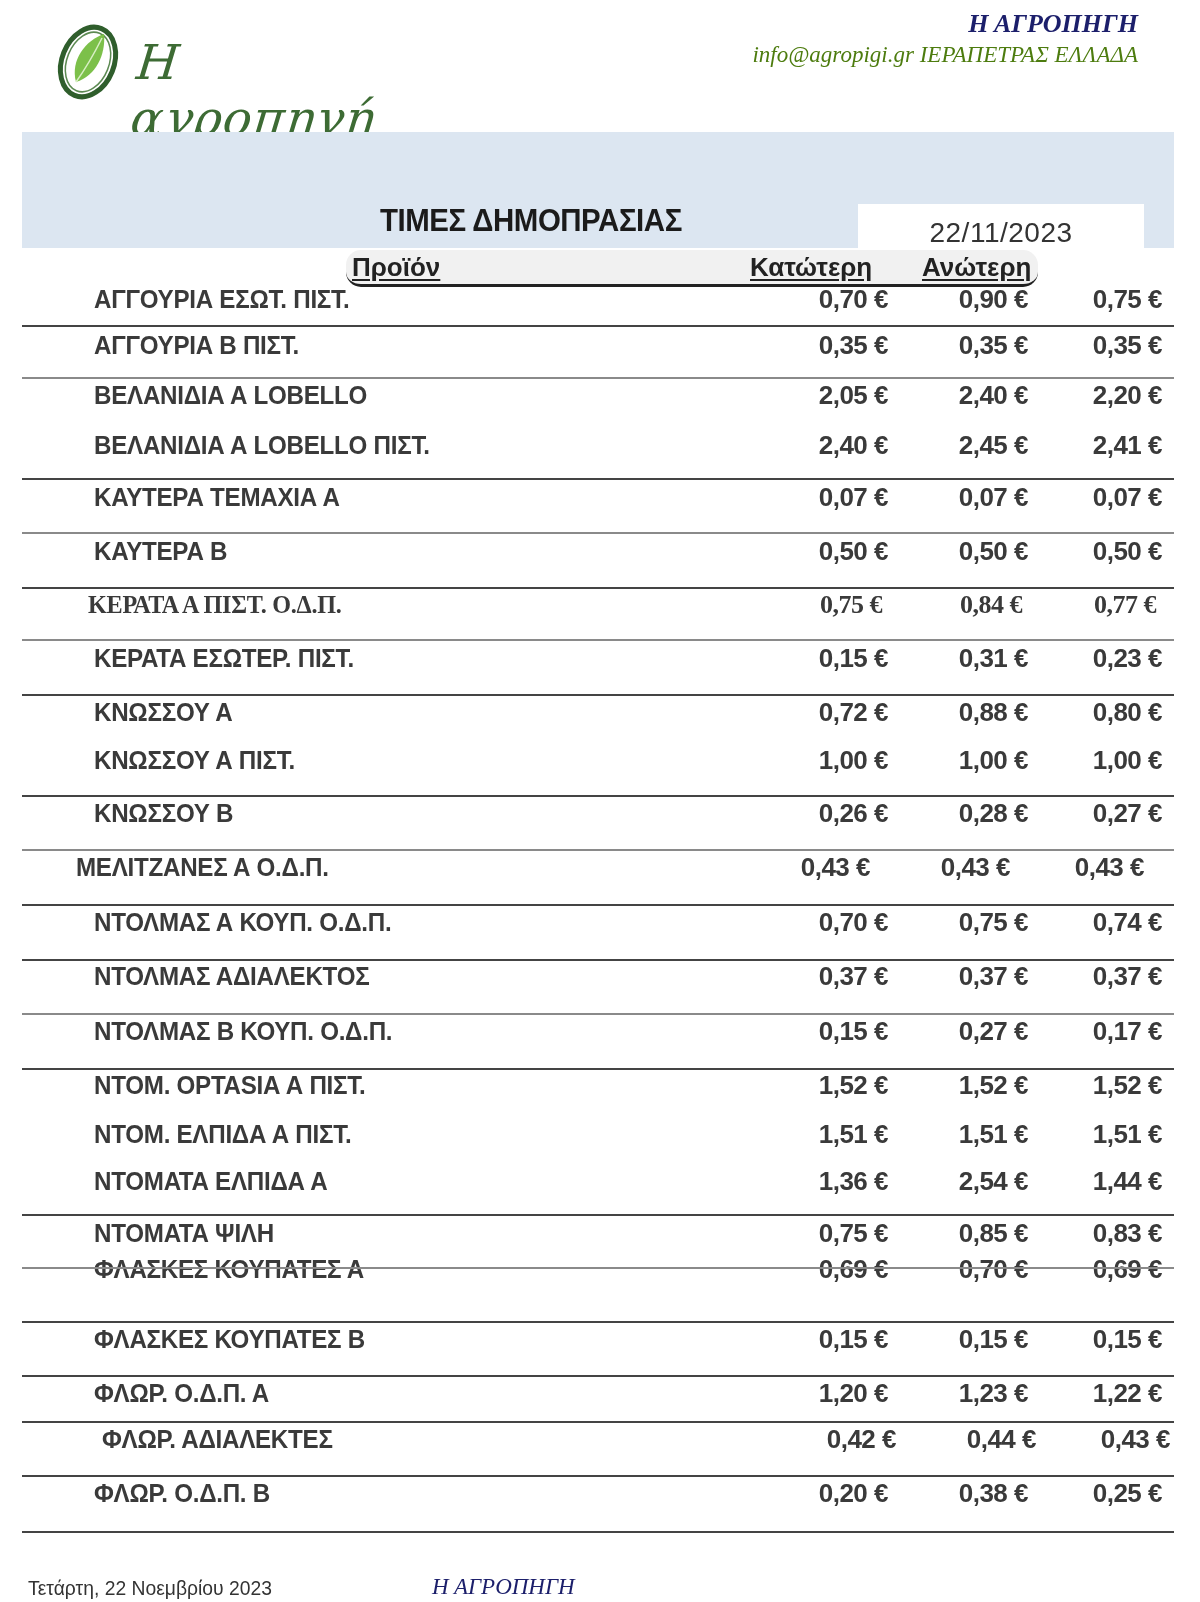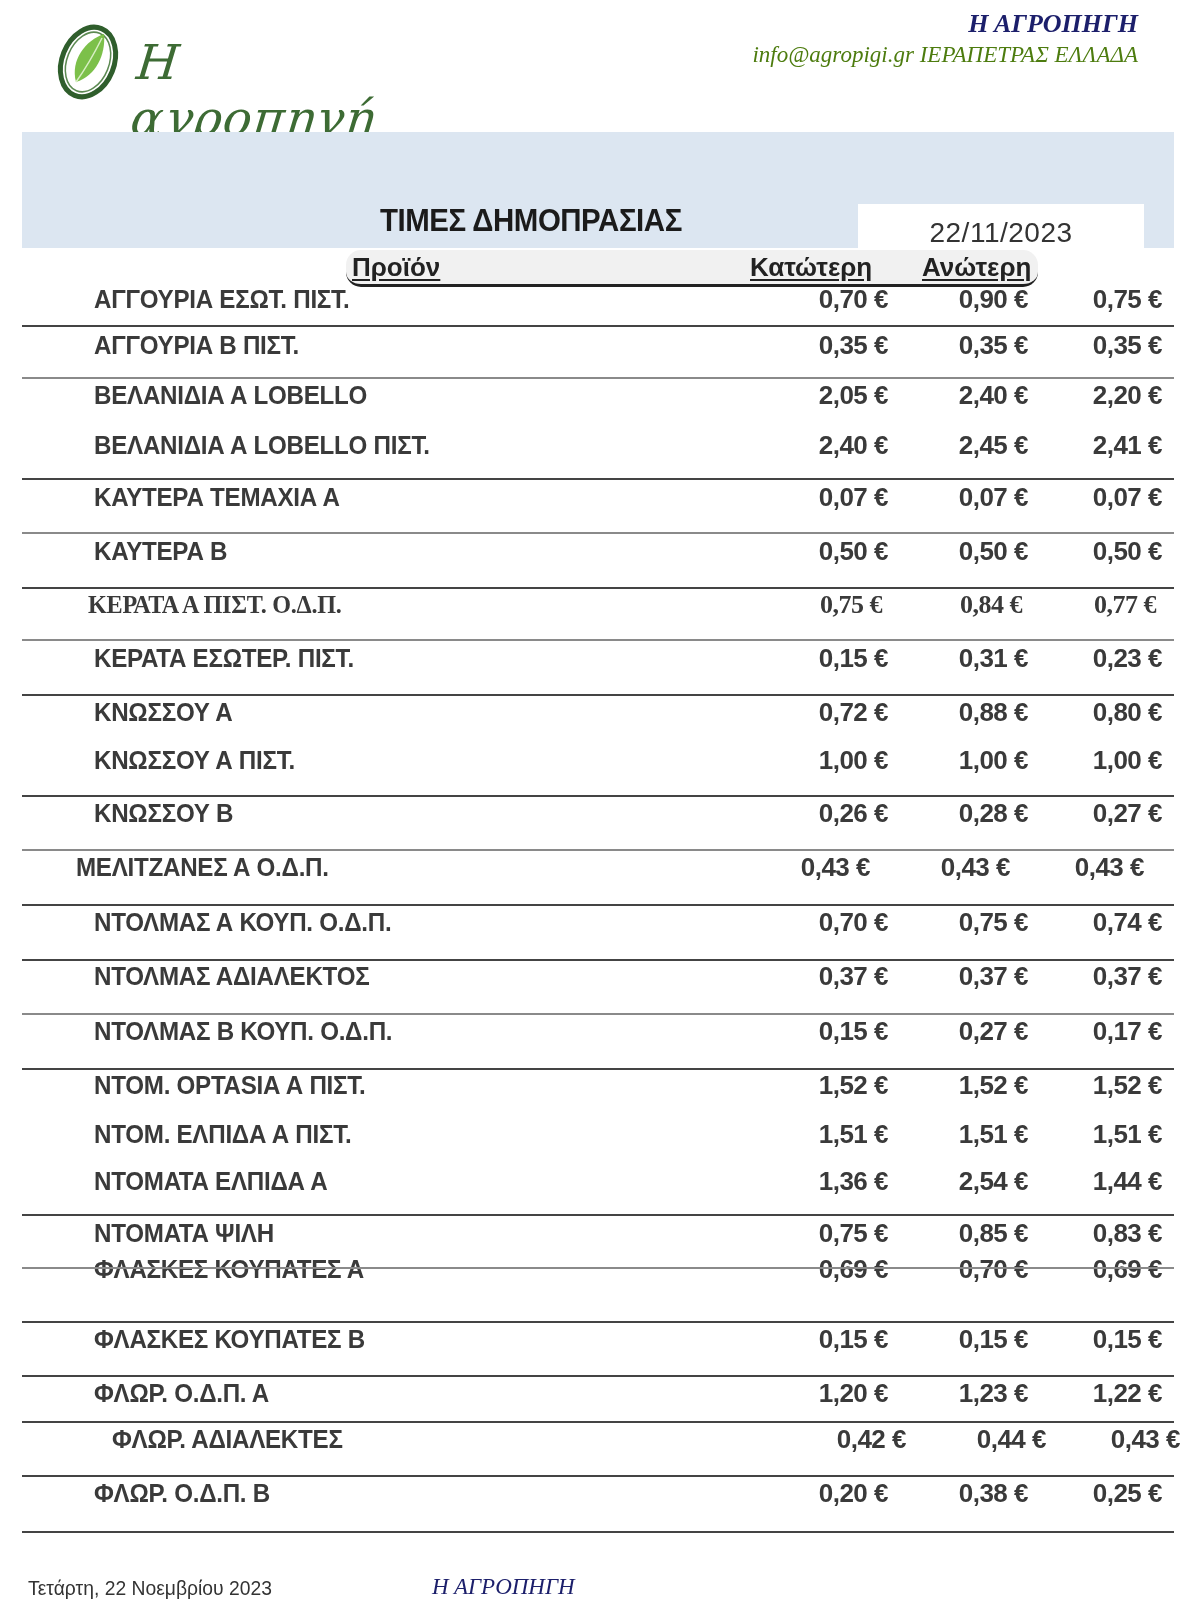--- a/index.html
+++ b/index.html
@@ -200,7 +200,7 @@
       <span class="val high">1,23 €</span>
       <span class="val avg">1,22 €</span>
     </div>
-    <div class="row" style="position: absolute; left: 40px; top: 1424px; height: 36px;">
+    <div class="row" style="position: absolute; left: 30px; top: 1424px; height: 36px;">
       <span class="pname">ΦΛΩΡ. ΑΔΙΑΛΕΚΤΕΣ</span>
       <span class="val low">0,42 €</span>
       <span class="val high">0,44 €</span>

